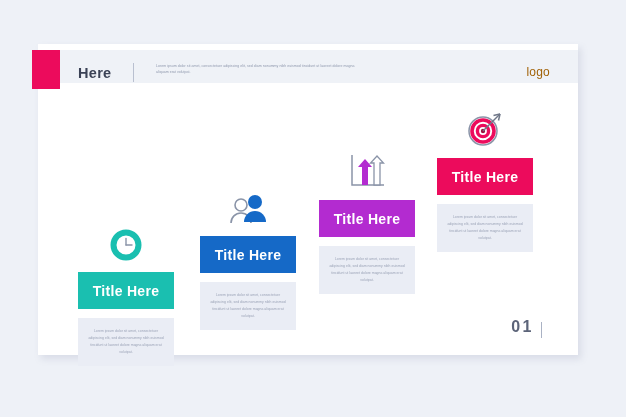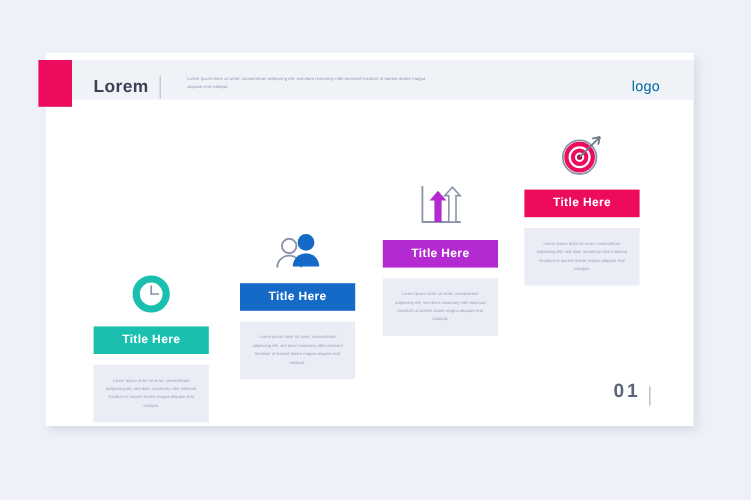--- a/index.html
+++ b/index.html
@@ -147,7 +147,7 @@
 
   <div class="header-band">
     <div class="header-accent"></div>
-    <div class="header-title">Lorem</div>
+    <div class="header-title">Here</div>
     <div class="header-divider"></div>
     <div class="header-body">Lorem ipsum dolor sit amet, consectetuer adipiscing elit, sed diam nonummy nibh euismod tincidunt ut laoreet dolore magna aliquam erat volutpat.</div>
     <div class="header-logo">logo</div>

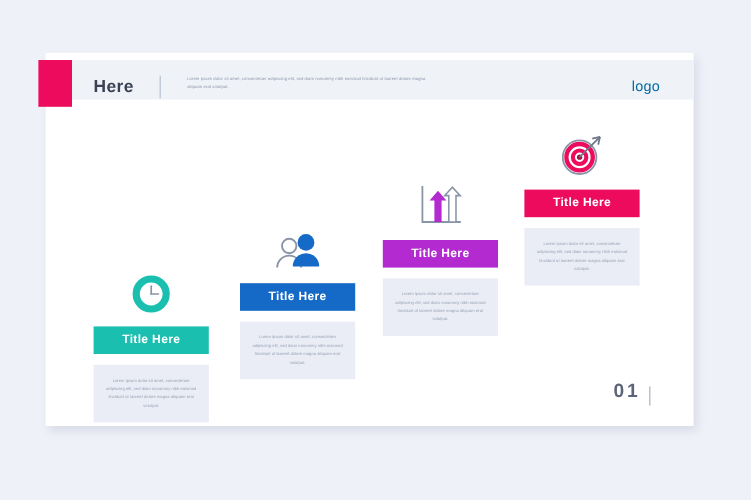--- a/index.html
+++ b/index.html
@@ -74,7 +74,7 @@
     right: 28px;
     top: 15px;
     font-size: 12px;
-    color: #0369a1;
+    color: #a16207;
     letter-spacing: 0.2px;
   }
 

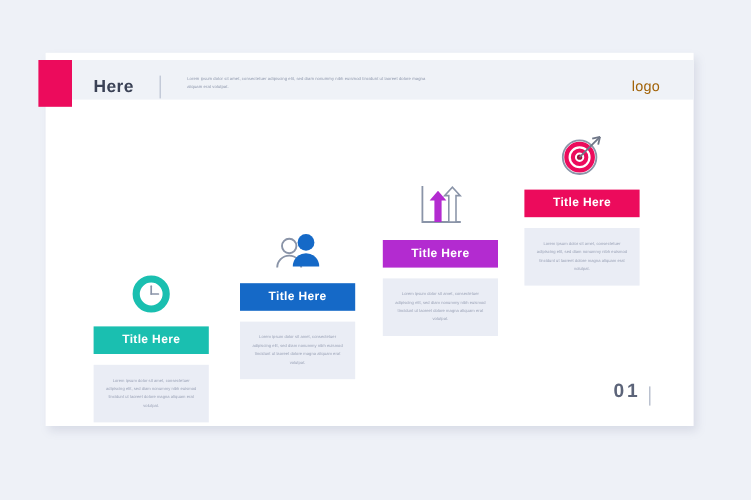--- a/index.html
+++ b/index.html
@@ -110,12 +110,12 @@
     margin-bottom: 10px;
   }
   .step-banner {
-    height: 23px;
+    height: 37px;
     display: flex;
     align-items: center;
     justify-content: center;
     color: #ffffff;
-    font-size: 10px;
+    font-size: 14px;
     font-weight: bold;
     letter-spacing: 0.3px;
   }

